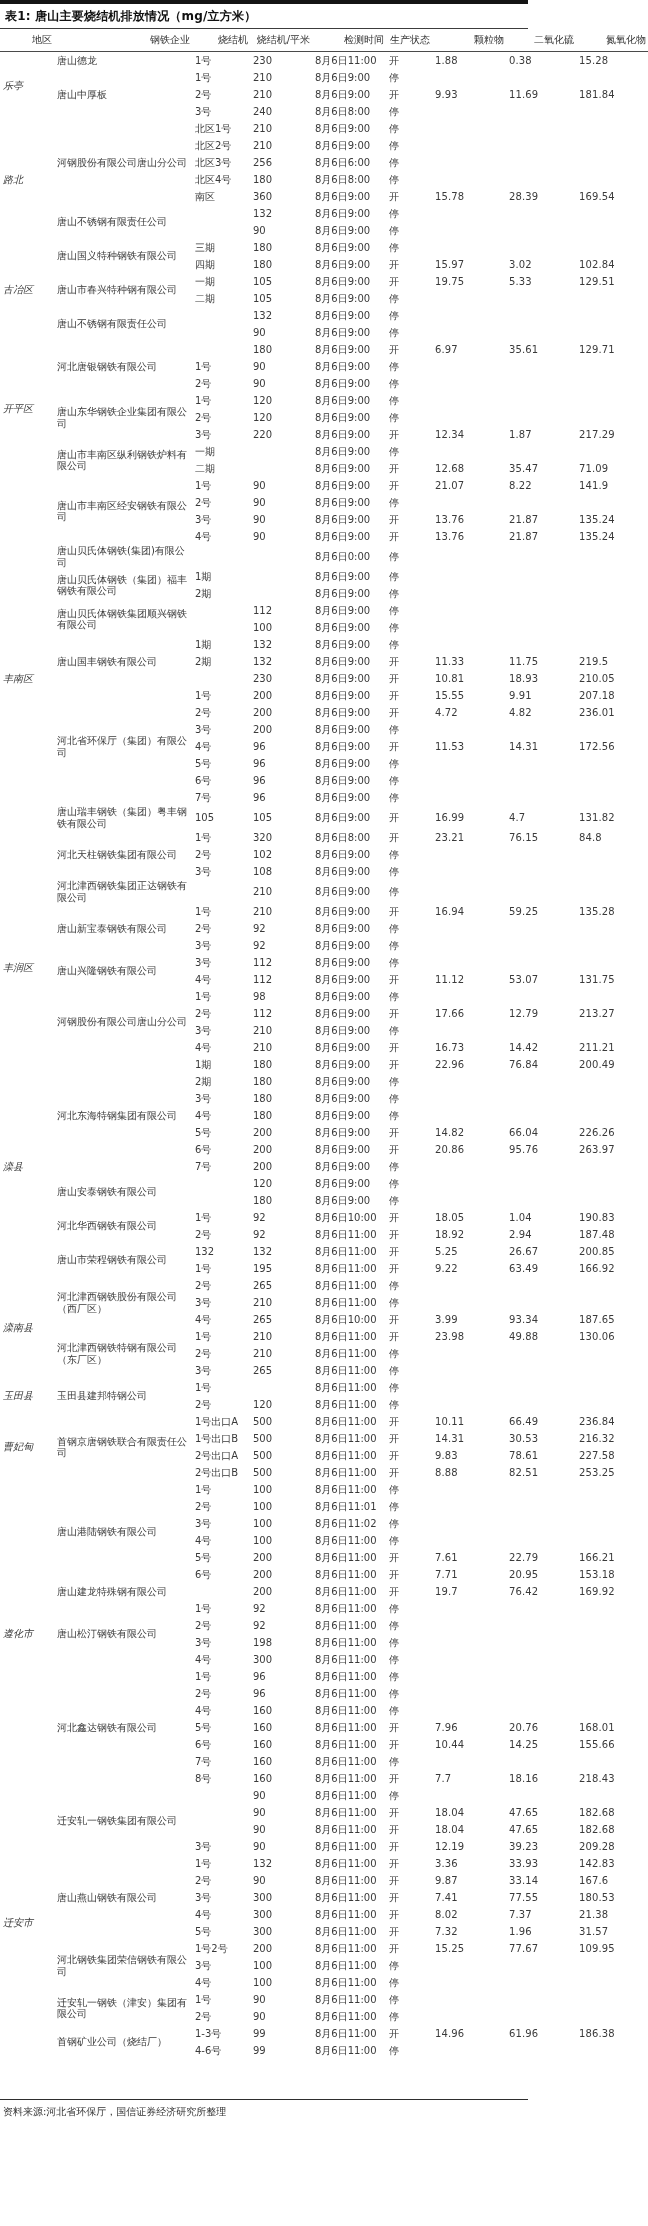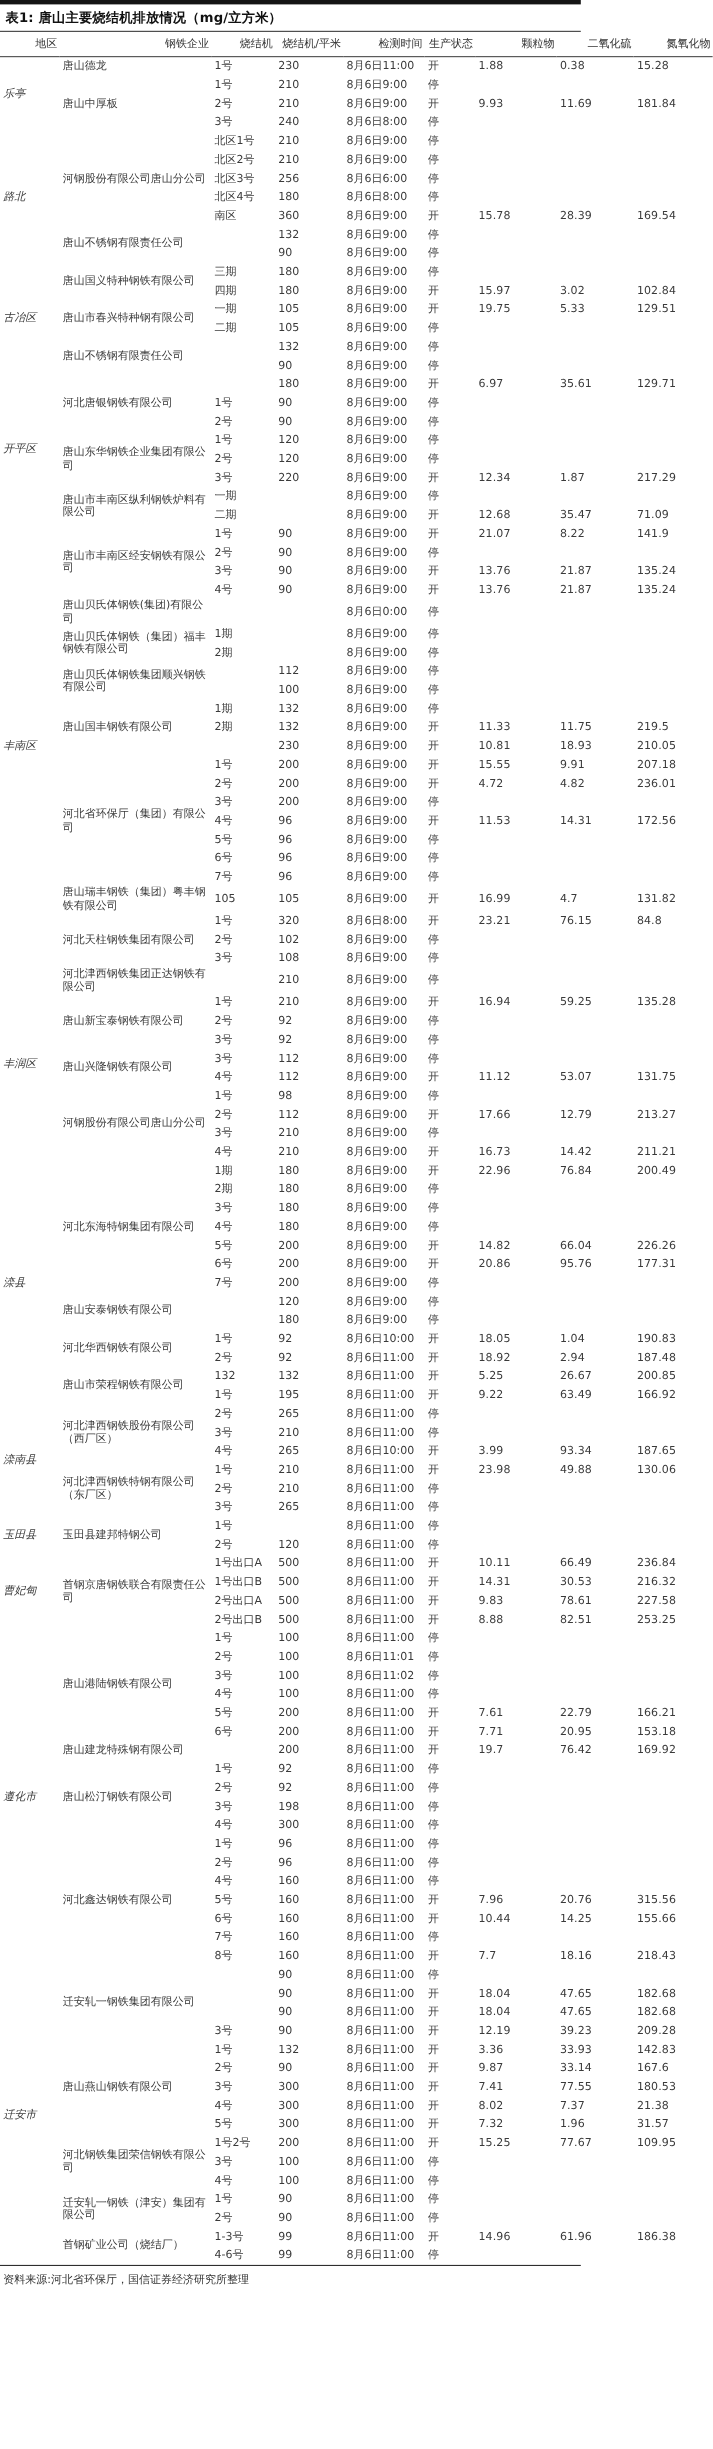--- a/index.html
+++ b/index.html
@@ -707,7 +707,7 @@
           <td>开</td>
           <td class="num">20.86</td>
           <td class="num">95.76</td>
-          <td class="num">177.31</td>
+          <td class="num">263.97</td>
         </tr>
         <tr>
           <td>7号</td>

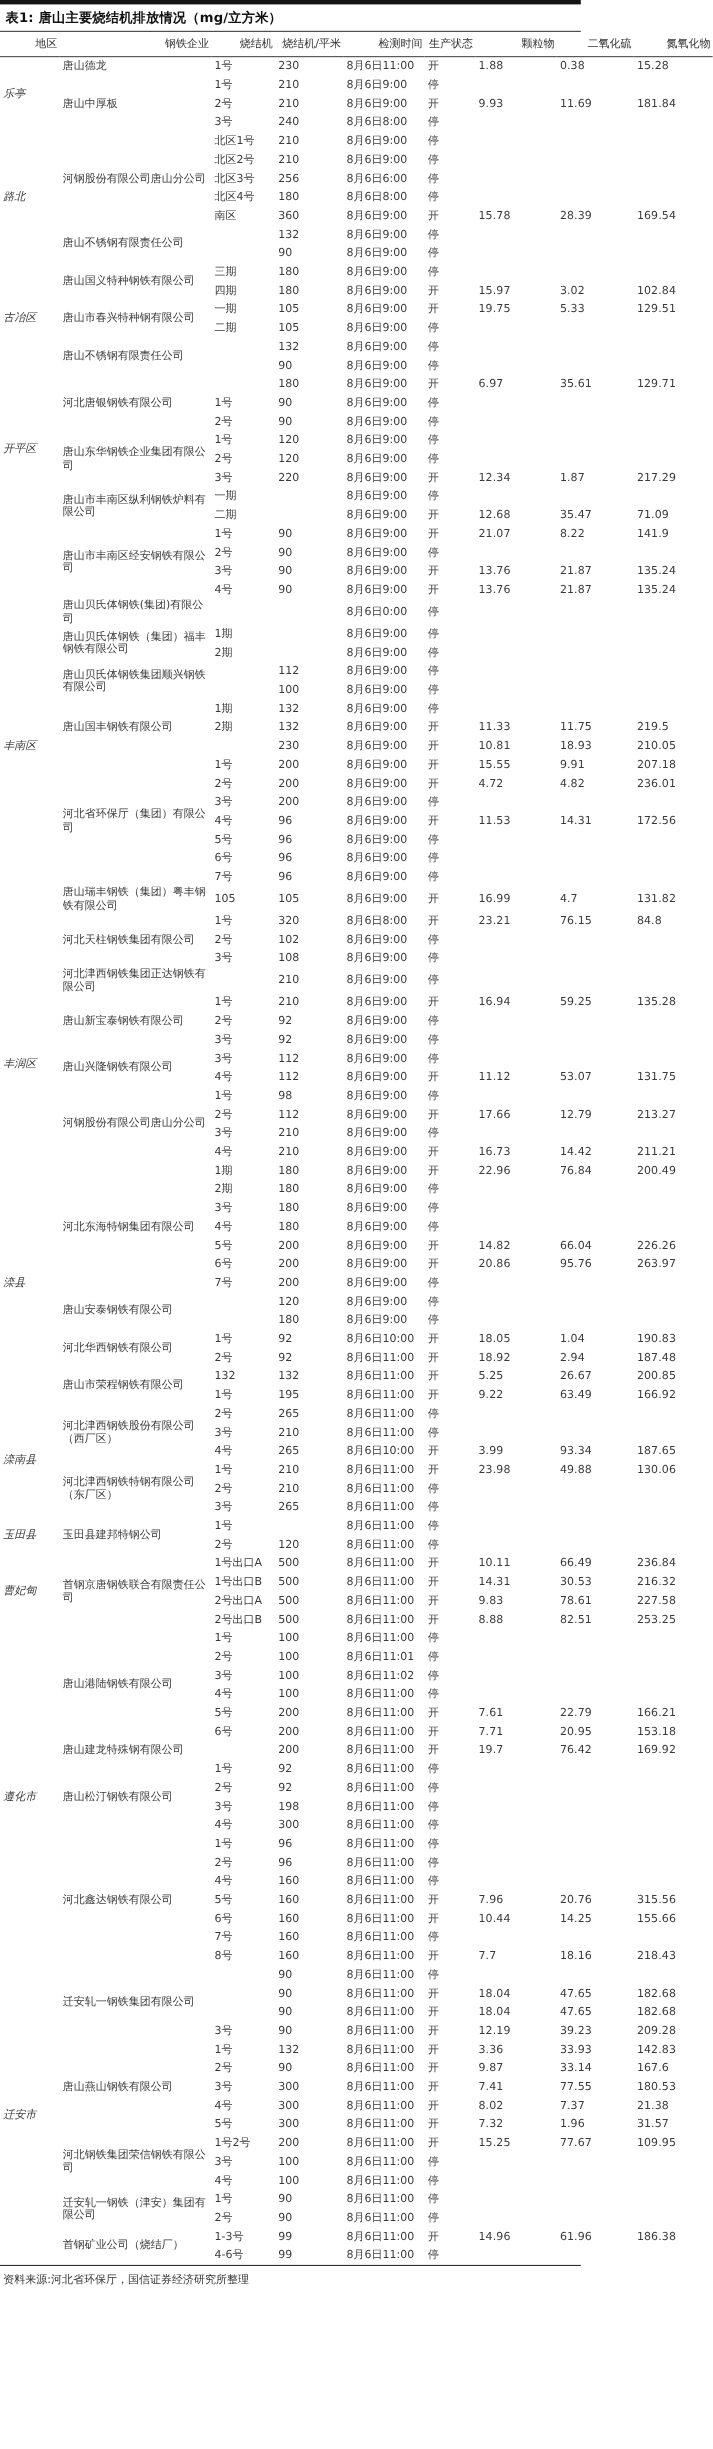--- a/index.html
+++ b/index.html
@@ -1028,7 +1028,7 @@
           <td>开</td>
           <td class="num">7.96</td>
           <td class="num">20.76</td>
-          <td class="num">315.56</td>
+          <td class="num">168.01</td>
         </tr>
         <tr>
           <td>6号</td>

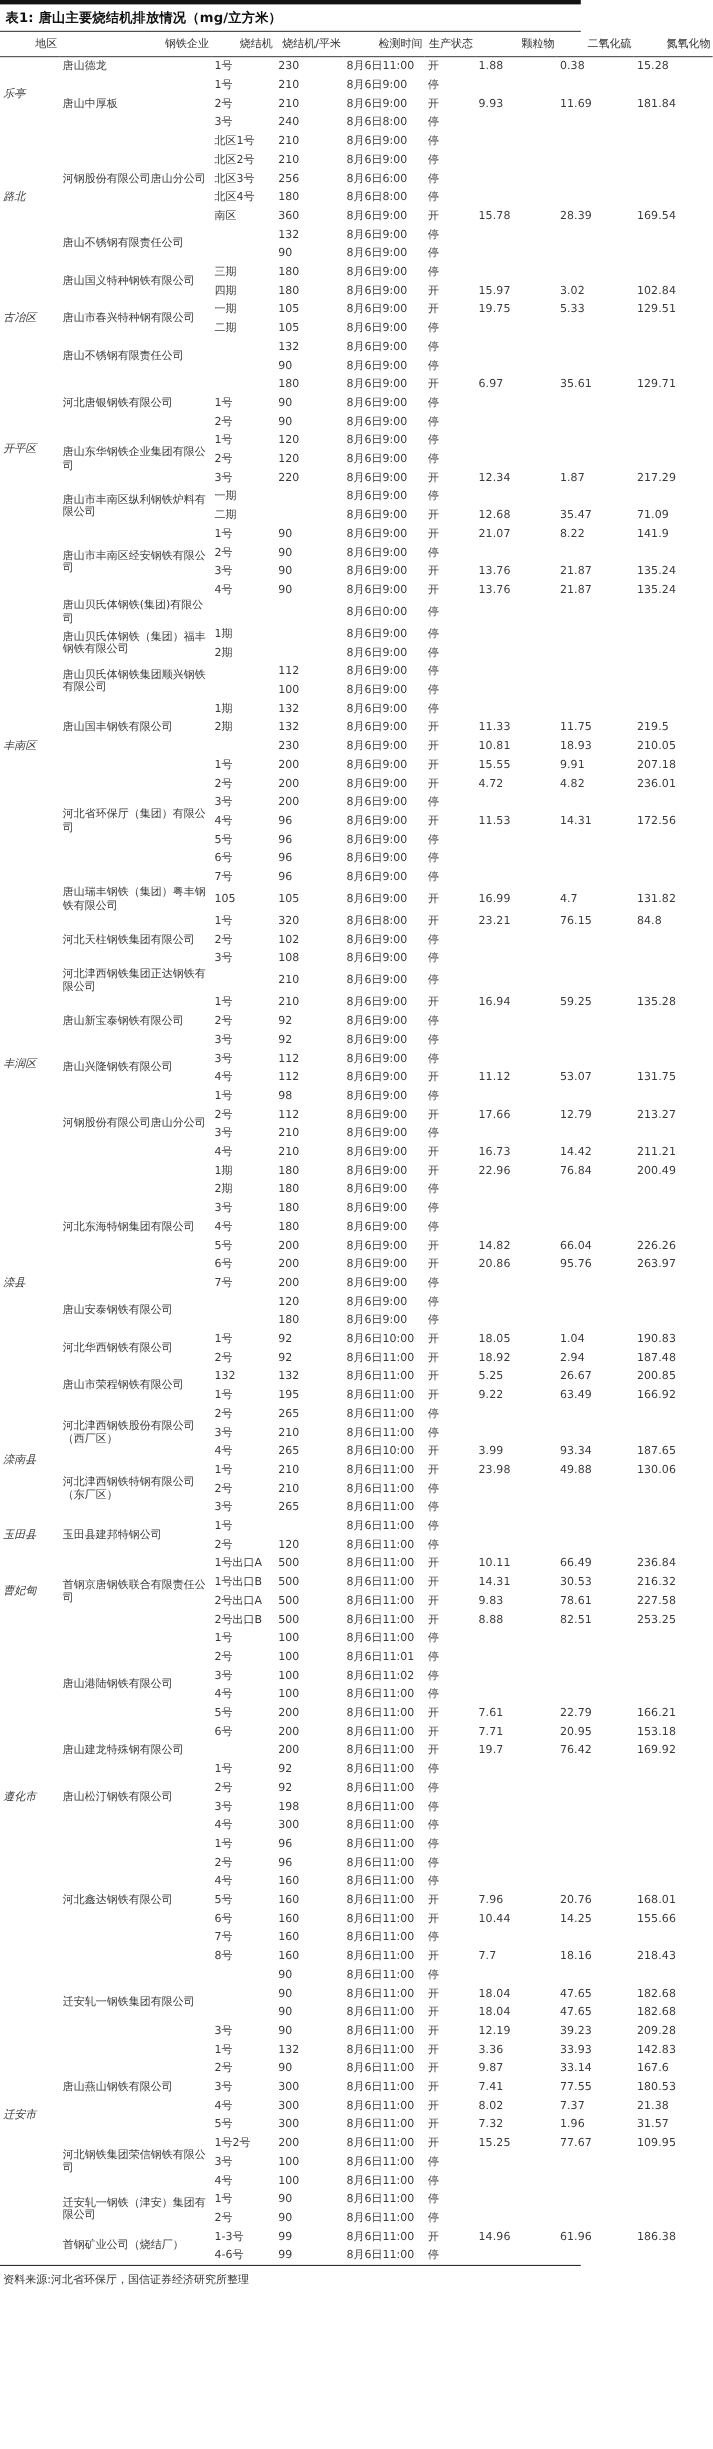--- a/index.html
+++ b/index.html
@@ -69,6 +69,7 @@
     font-size: 10px;
     color: #333;
     padding: 5px 3px 6px 3px;
+    margin-top: 40px;
   }
 </style>
 </head>

